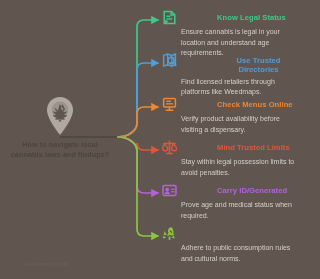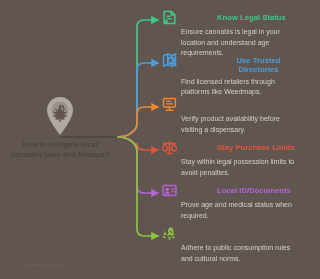--- a/index.html
+++ b/index.html
@@ -140,6 +140,7 @@
           <rect x="4" y="3.6" width="5" height="1.3" fill="#ef8632"></rect>
           <rect x="4" y="6.2" width="7" height="1.3" fill="#ef8632"></rect>
         </svg>
+        <div class="row-title" style="color: rgb(239, 134, 50);">Check Menus Online</div>
       </div>
       <div class="row-desc">Verify product availability before visiting a dispensary.</div>
     </div>

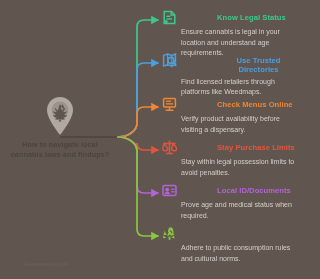--- a/index.html
+++ b/index.html
@@ -153,7 +153,7 @@
           <path d="M12.6 3.6l-1.8 4.6a2.6 2.6 0 005.2 0z" fill="none" stroke="#e2553c" stroke-width="1.4" transform="translate(-1.2 0)"></path>
           <path d="M4.6 13.4h5.8" stroke="#e2553c" stroke-width="1.5" stroke-linecap="round"></path>
         </svg>
-        <div class="row-title" style="color: rgb(226, 85, 60);">Stay Purchase Limits</div>
+        <div class="row-title" style="color: rgb(226, 85, 60);">Mind Trusted Limits</div>
       </div>
       <div class="row-desc">Stay within legal possession limits to avoid penalties.</div>
     </div>

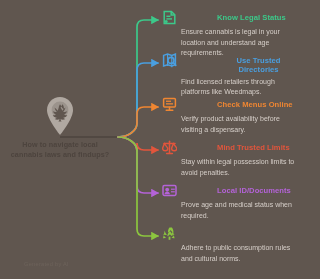--- a/index.html
+++ b/index.html
@@ -166,7 +166,7 @@
           <rect x="9" y="5.6" width="3.8" height="1.2" fill="#b463d8"></rect>
           <rect x="9" y="8.2" width="3.8" height="1.2" fill="#b463d8"></rect>
         </svg>
-        <div class="row-title" style="color: rgb(180, 99, 216);">Local ID/Documents</div>
+        <div class="row-title" style="color: rgb(180, 99, 216);">Carry ID/Generated</div>
       </div>
       <div class="row-desc">Prove age and medical status when required.</div>
     </div>

